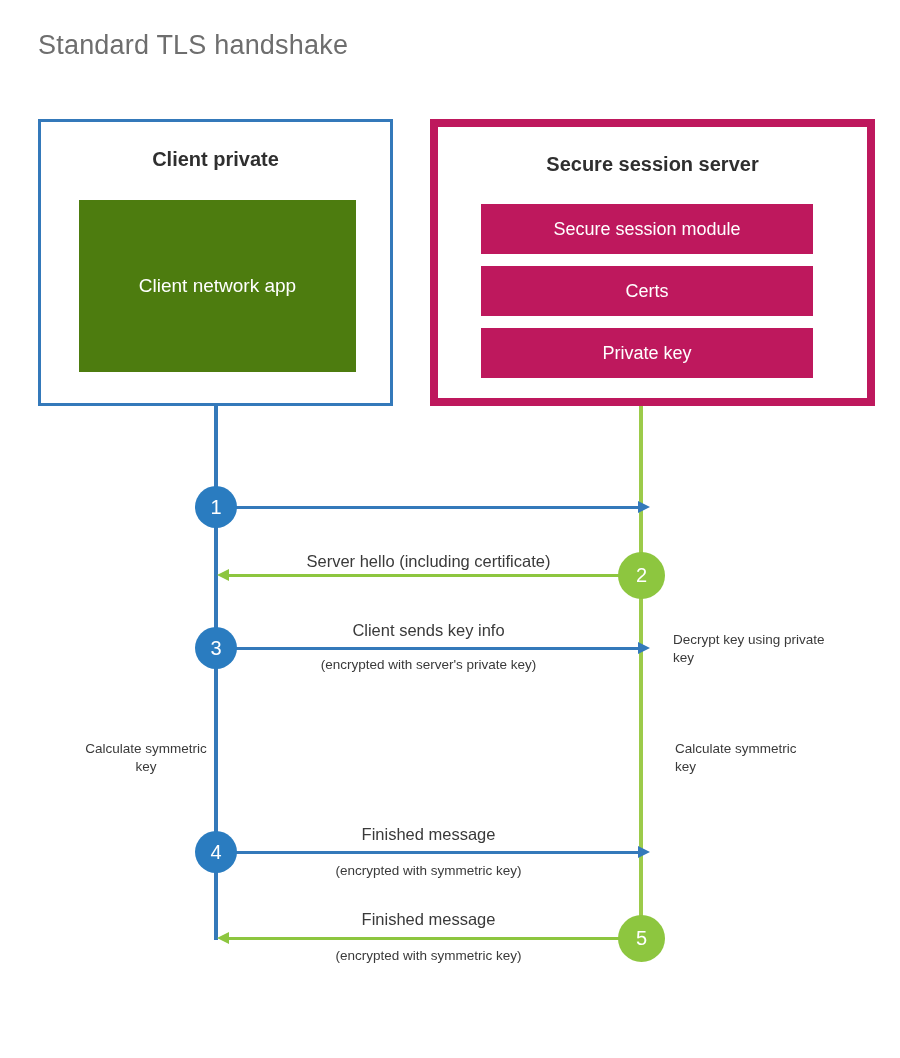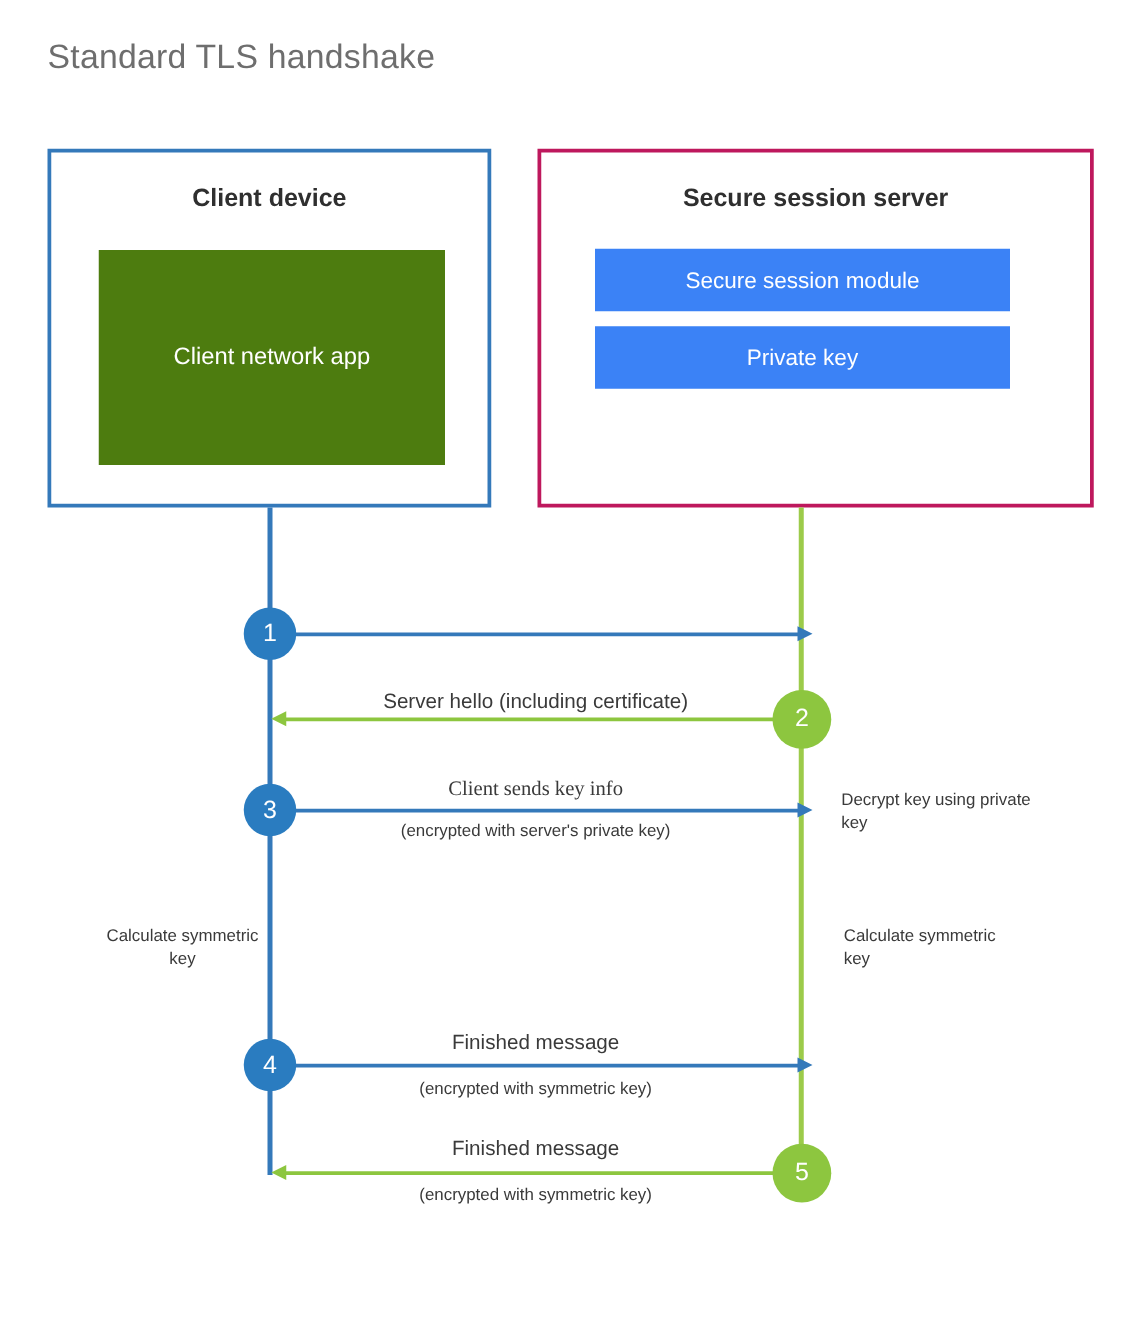--- a/index.html
+++ b/index.html
@@ -172,7 +172,7 @@
   <div class="page-title">Standard TLS handshake</div>
 
   <div class="entity-box client">
-    <div class="entity-title">Client device</div>
+    <div class="entity-title">Client private</div>
     <div class="app-block">Client network app</div>
   </div>
 

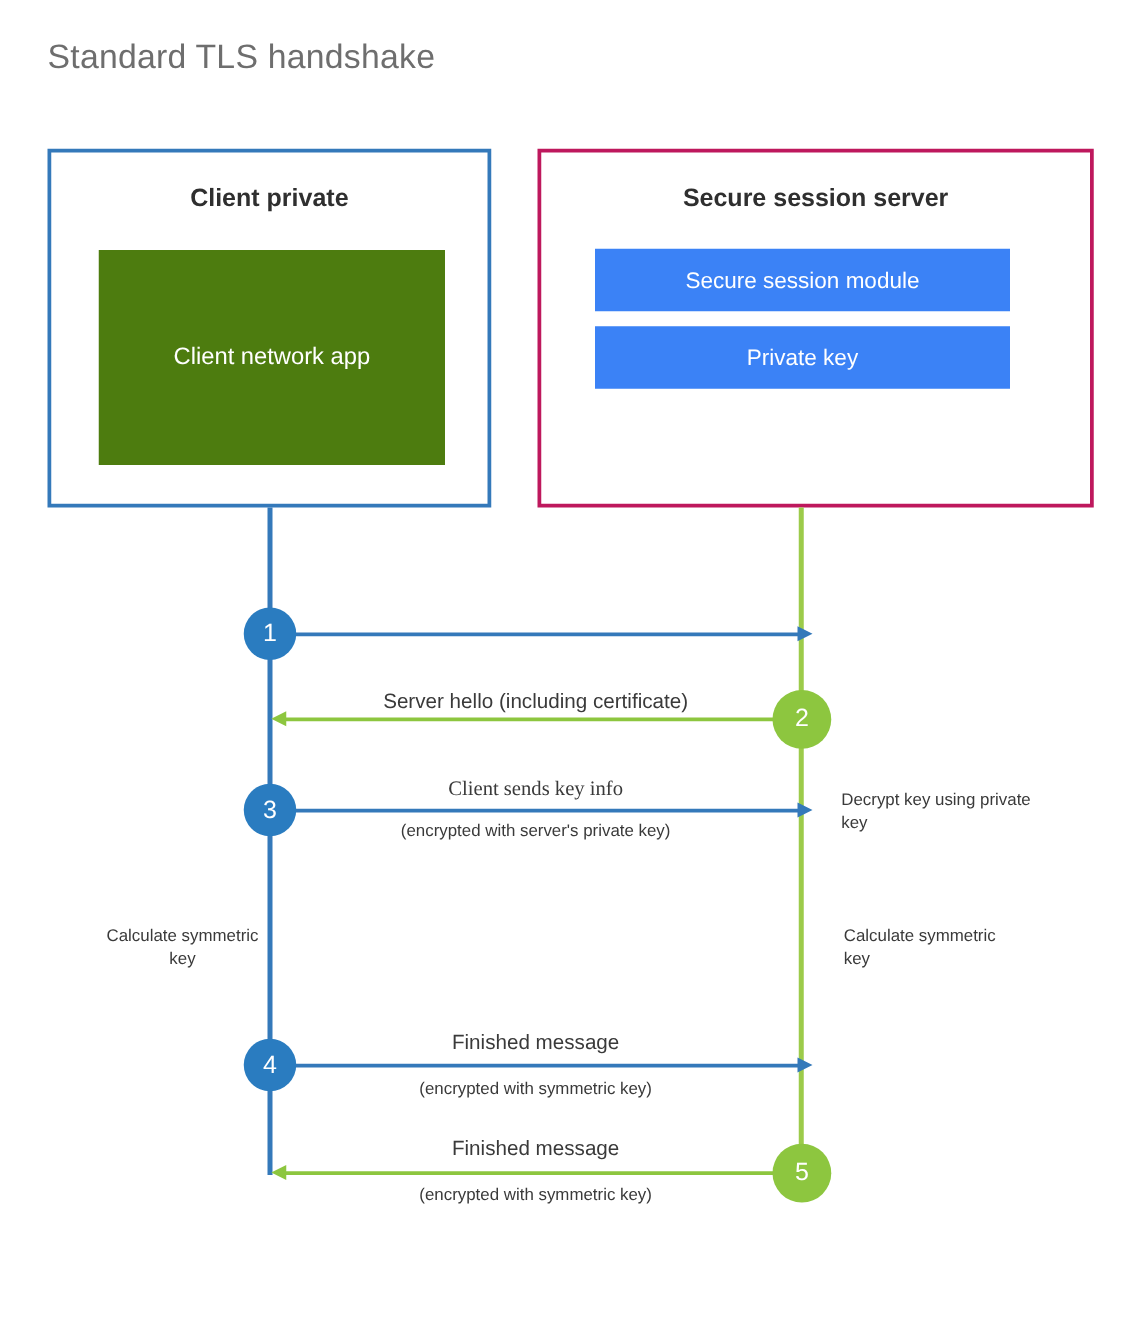--- a/index.html
+++ b/index.html
@@ -46,7 +46,7 @@
     top: 119px;
     width: 445px;
     height: 287px;
-    border: 3px solid #be185d;
+    border: 8px solid #be185d;
   }
   .entity-title {
     position: absolute;

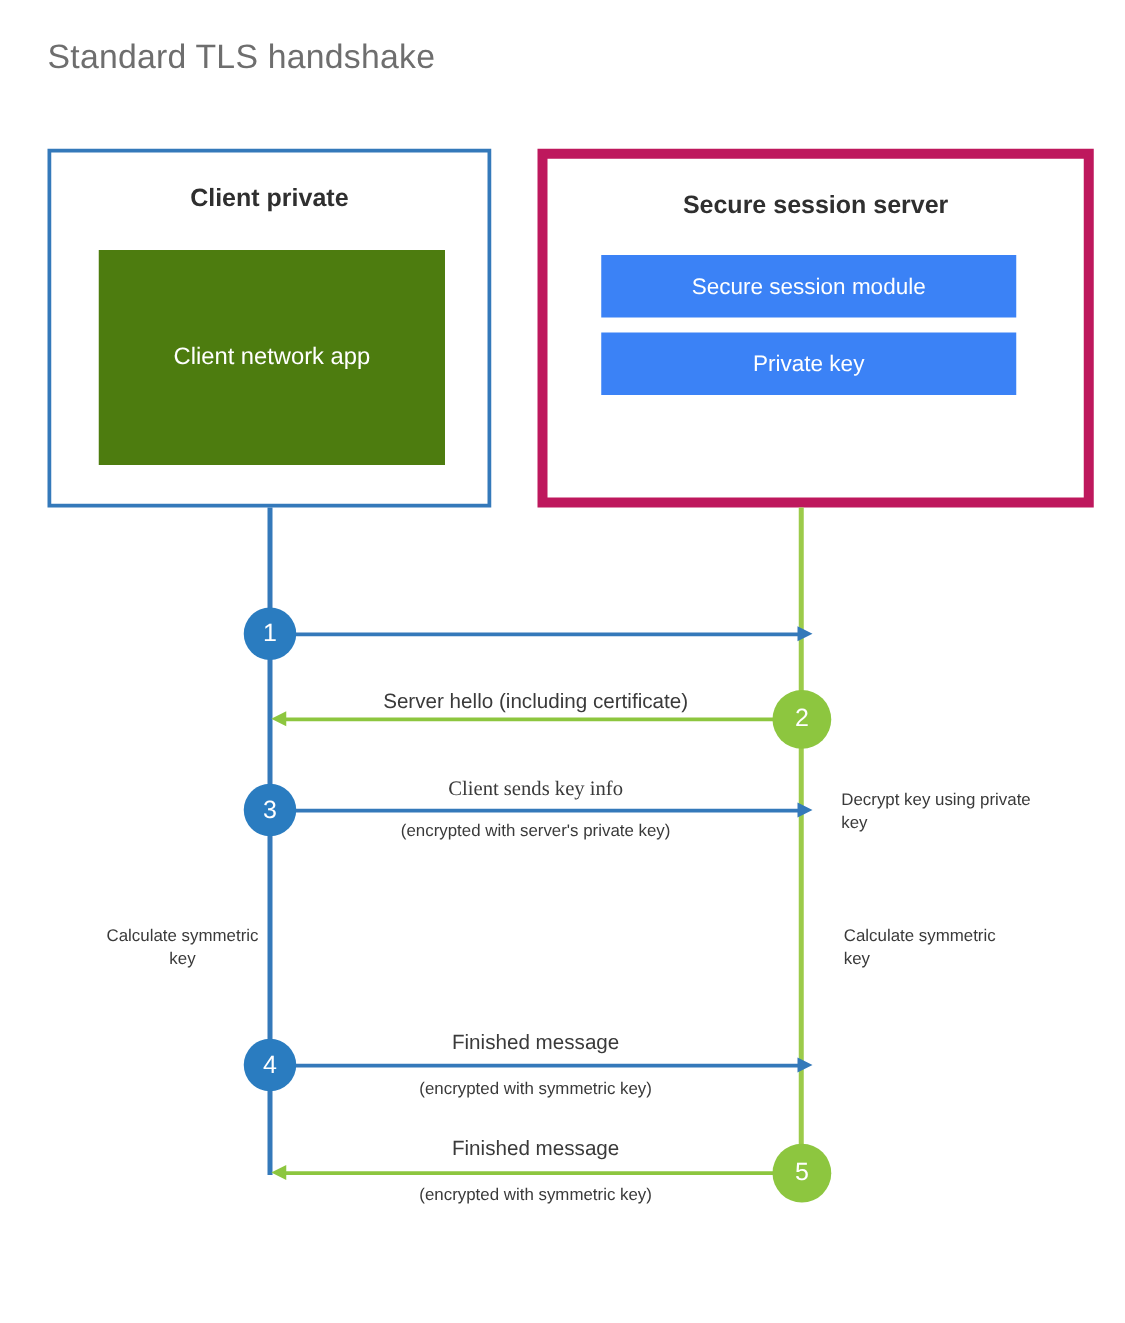--- a/index.html
+++ b/index.html
@@ -87,7 +87,7 @@
   }
   .server-bar {
     height: 50px;
-    background: #3b82f6;
+    background: #be185d;
     margin-bottom: 12px;
     display: flex;
     align-items: center;

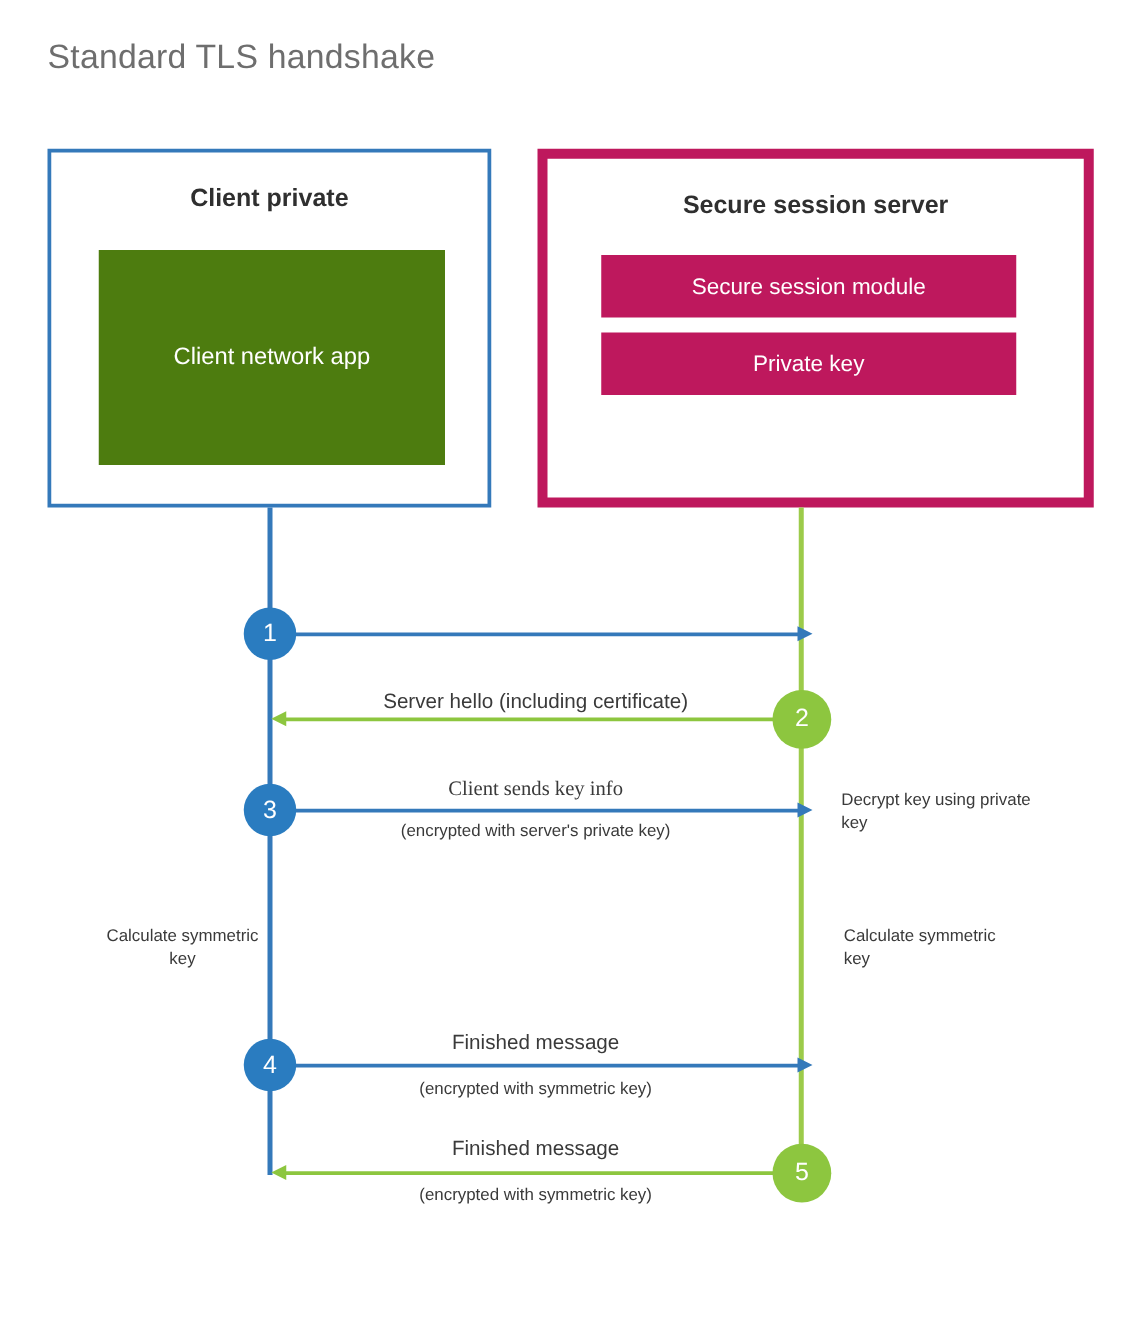--- a/index.html
+++ b/index.html
@@ -180,6 +180,7 @@
     <div class="entity-title">Secure session server</div>
     <div class="server-bars">
       <div class="server-bar">Secure session module</div>
+      <div class="server-bar">Certs</div>
       <div class="server-bar">Private key</div>
     </div>
   </div>

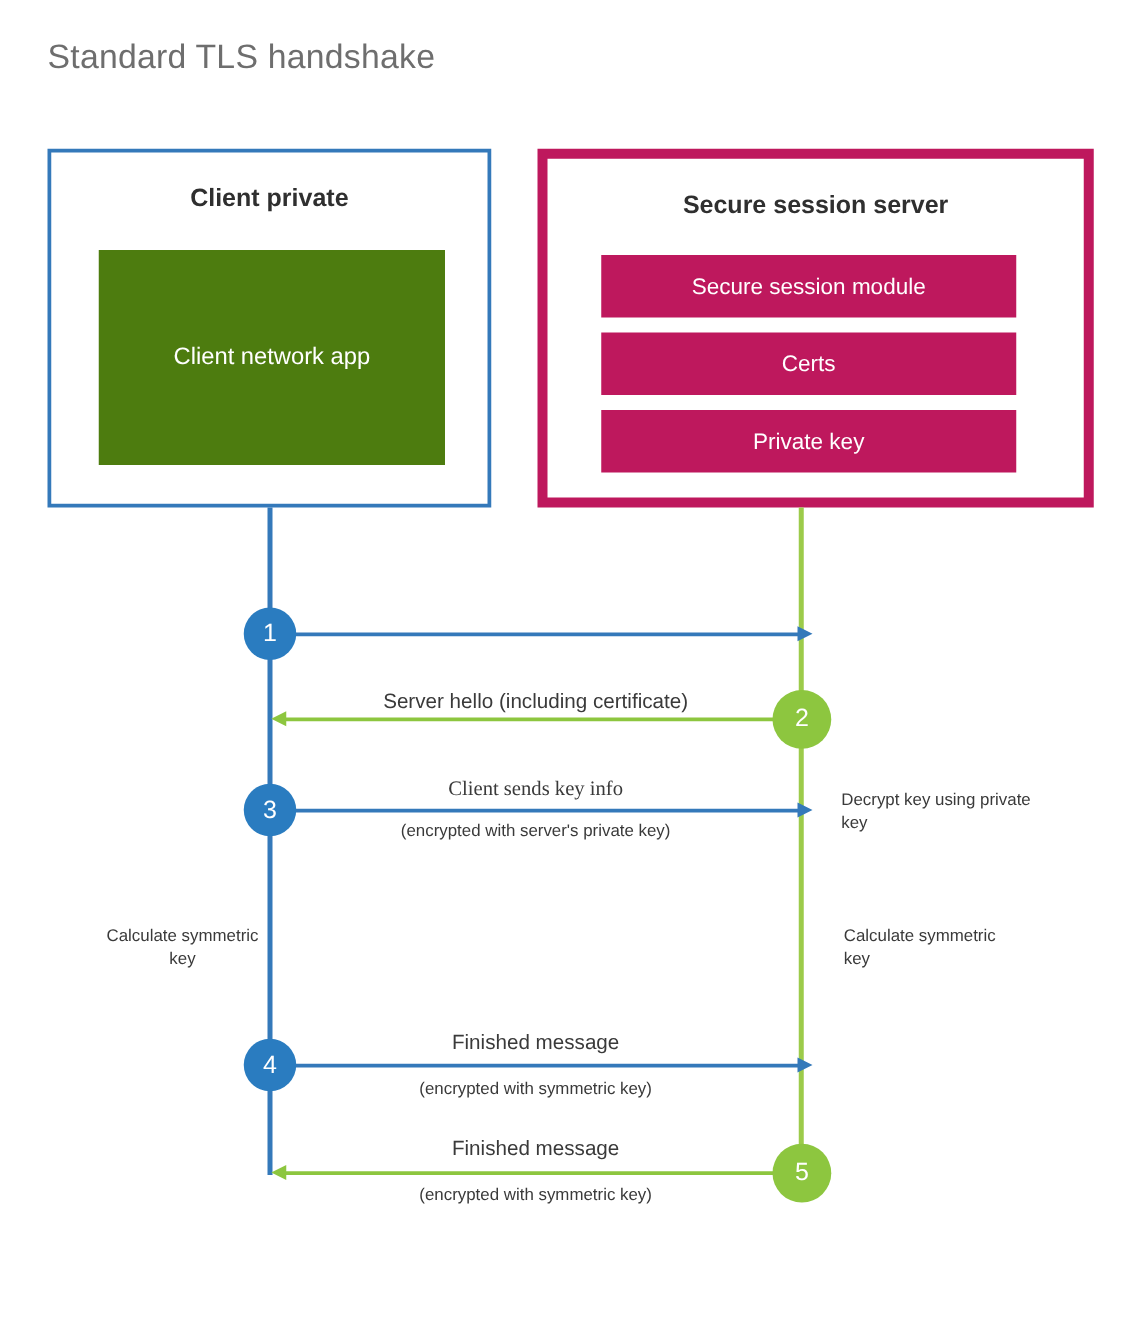--- a/index.html
+++ b/index.html
@@ -199,7 +199,7 @@
   </div>
   <div class="step-circle green" style="left:618px; top:552px; width:47px; height:47px;">2</div>
 
-  <div class="msg-label" style="left:216px; top:621px; width:425px;font-family:Liberation Serif, serif;">Client sends key info</div>
+  <div class="msg-label" style="left:216px; top:621px; width:425px;">Client sends key info</div>
   <div class="arrow blue" style="left:216px; top:647px; width:423px;">
     <span class="head right"></span>
   </div>

